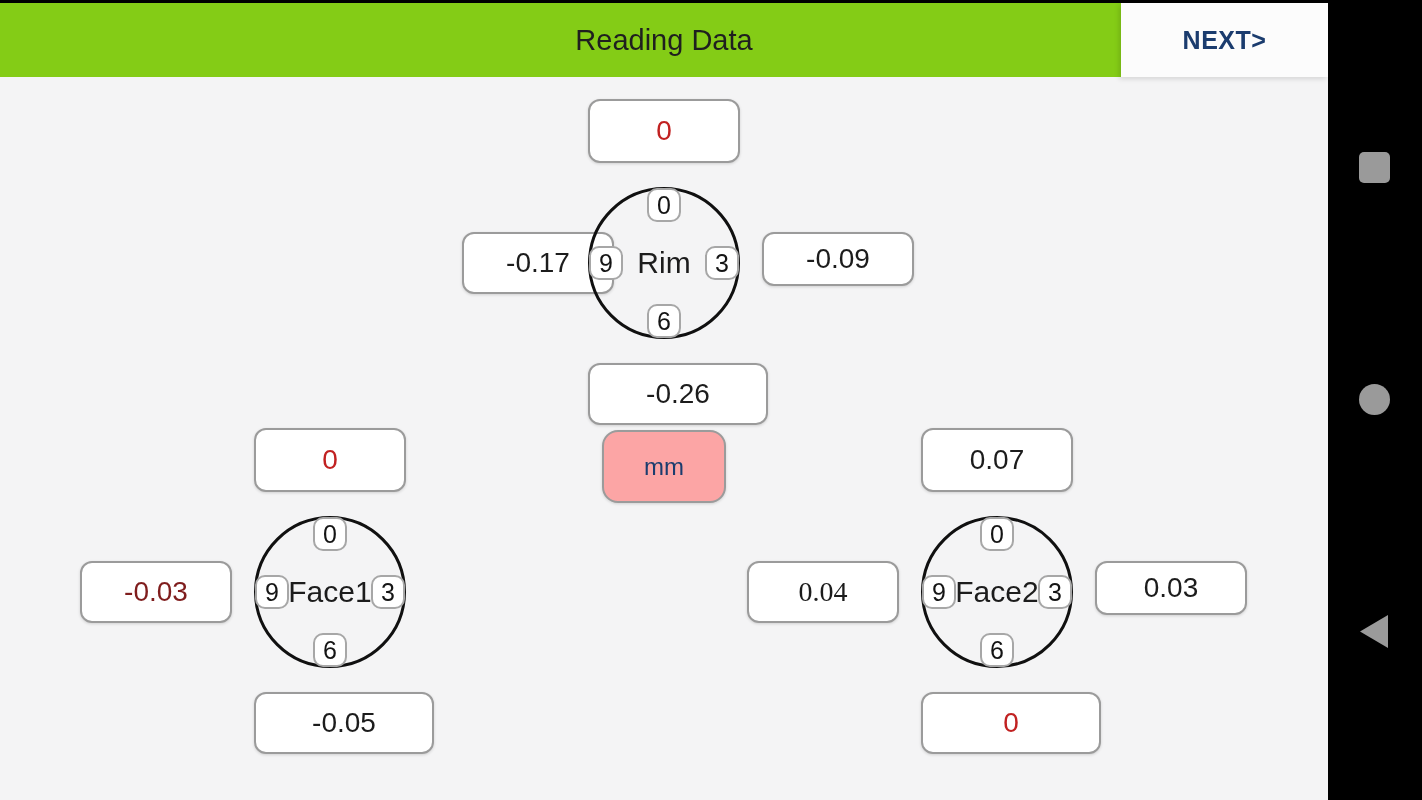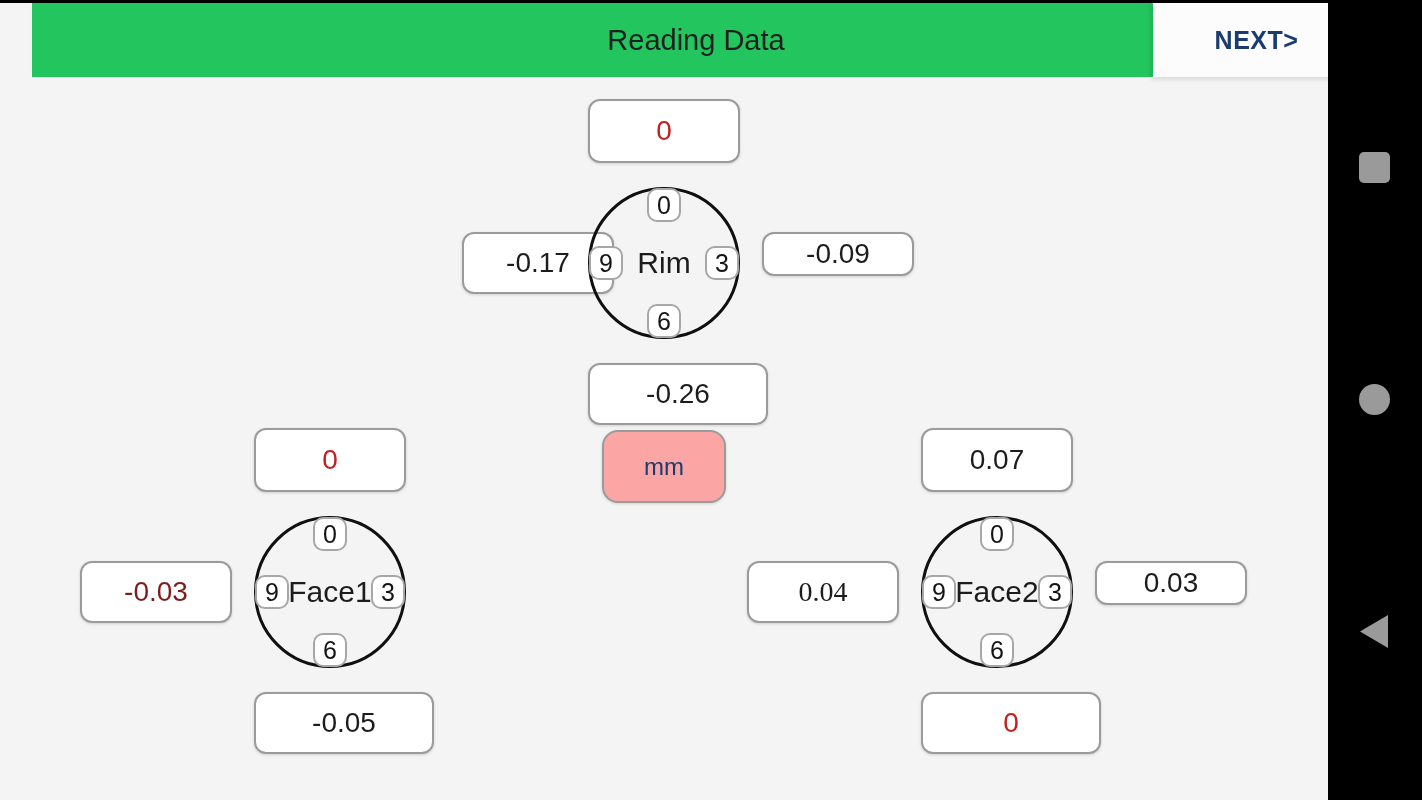--- a/index.html
+++ b/index.html
@@ -15,7 +15,7 @@
   .content { position:absolute; top:3px; left:0; width:1328px; height:797px; background:#f4f4f5; }
 
   
-  .appbar { position:absolute; top:0; left:0; width:1328px; height:74px; background:#22c55e; z-index:3;margin-left:32px; }
+  .appbar { position:absolute; top:0; left:0; width:1328px; height:74px; background:#84cc16; z-index:3; }
   .appbar-title { position:absolute; left:0; top:0; width:100%; height:74px; line-height:74px;
                   text-align:center; font-size:29px; color:#1f1f1f; }
   .next-btn { position:absolute; right:0; top:0; width:207px; height:74px; background:#fcfcfc;

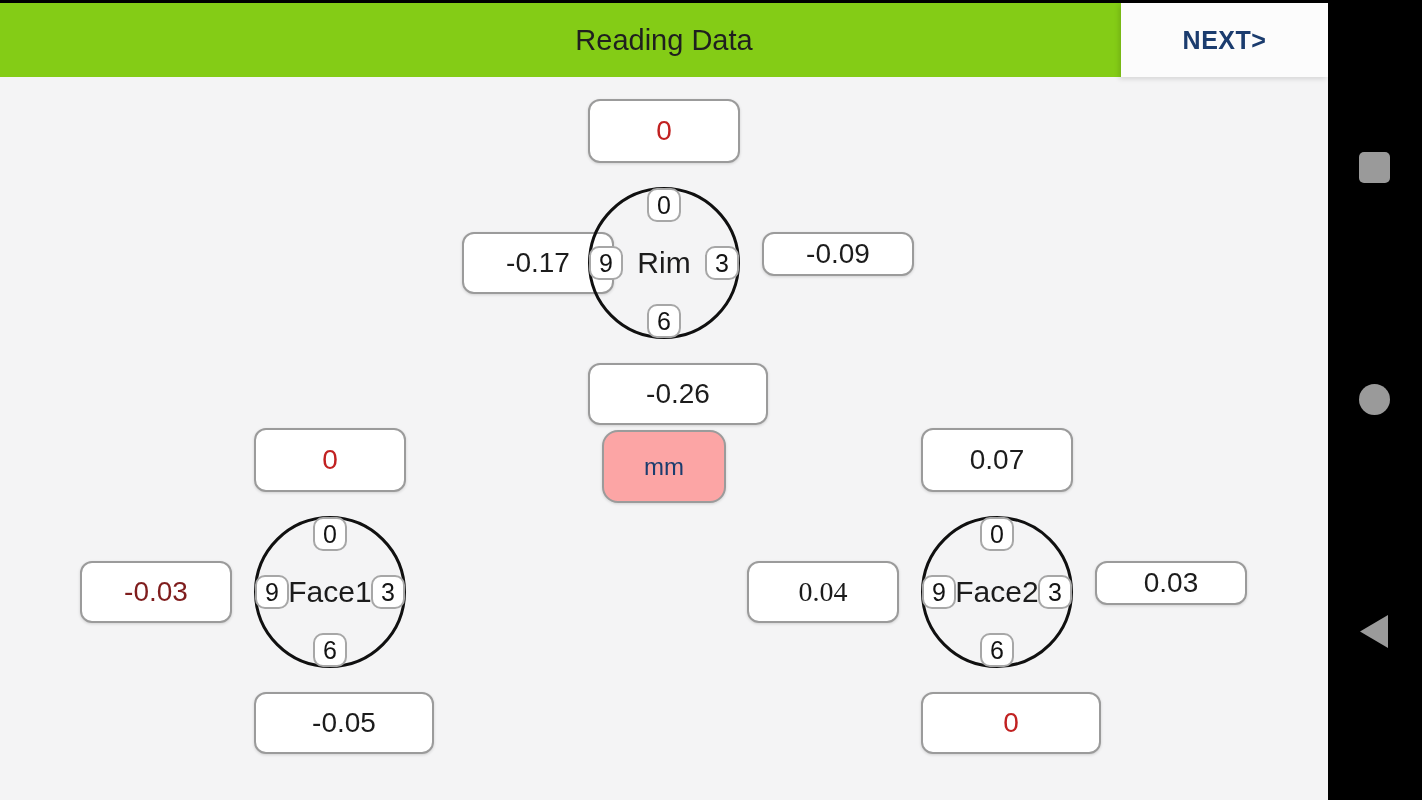--- a/index.html
+++ b/index.html
@@ -37,7 +37,7 @@
           font-size:28px; color:#1c1c1c; box-shadow:0 1px 3px rgba(0,0,0,0.15); cursor:pointer; }
   .d-top    { left:174px; top:0;     width:152px; height:64px; }
   .d-left   { left:0;     top:133px; width:152px; height:62px; }
-  .d-right  { left:348px; top:133px; width:152px; height:44px; }
+  .d-right  { left:348px; top:133px; width:152px; height:54px; }
   .d-bottom { left:174px; top:264px; width:180px; height:62px; }
 
   .d-circle { position:absolute; left:174px; top:88px; width:152px; height:152px;

